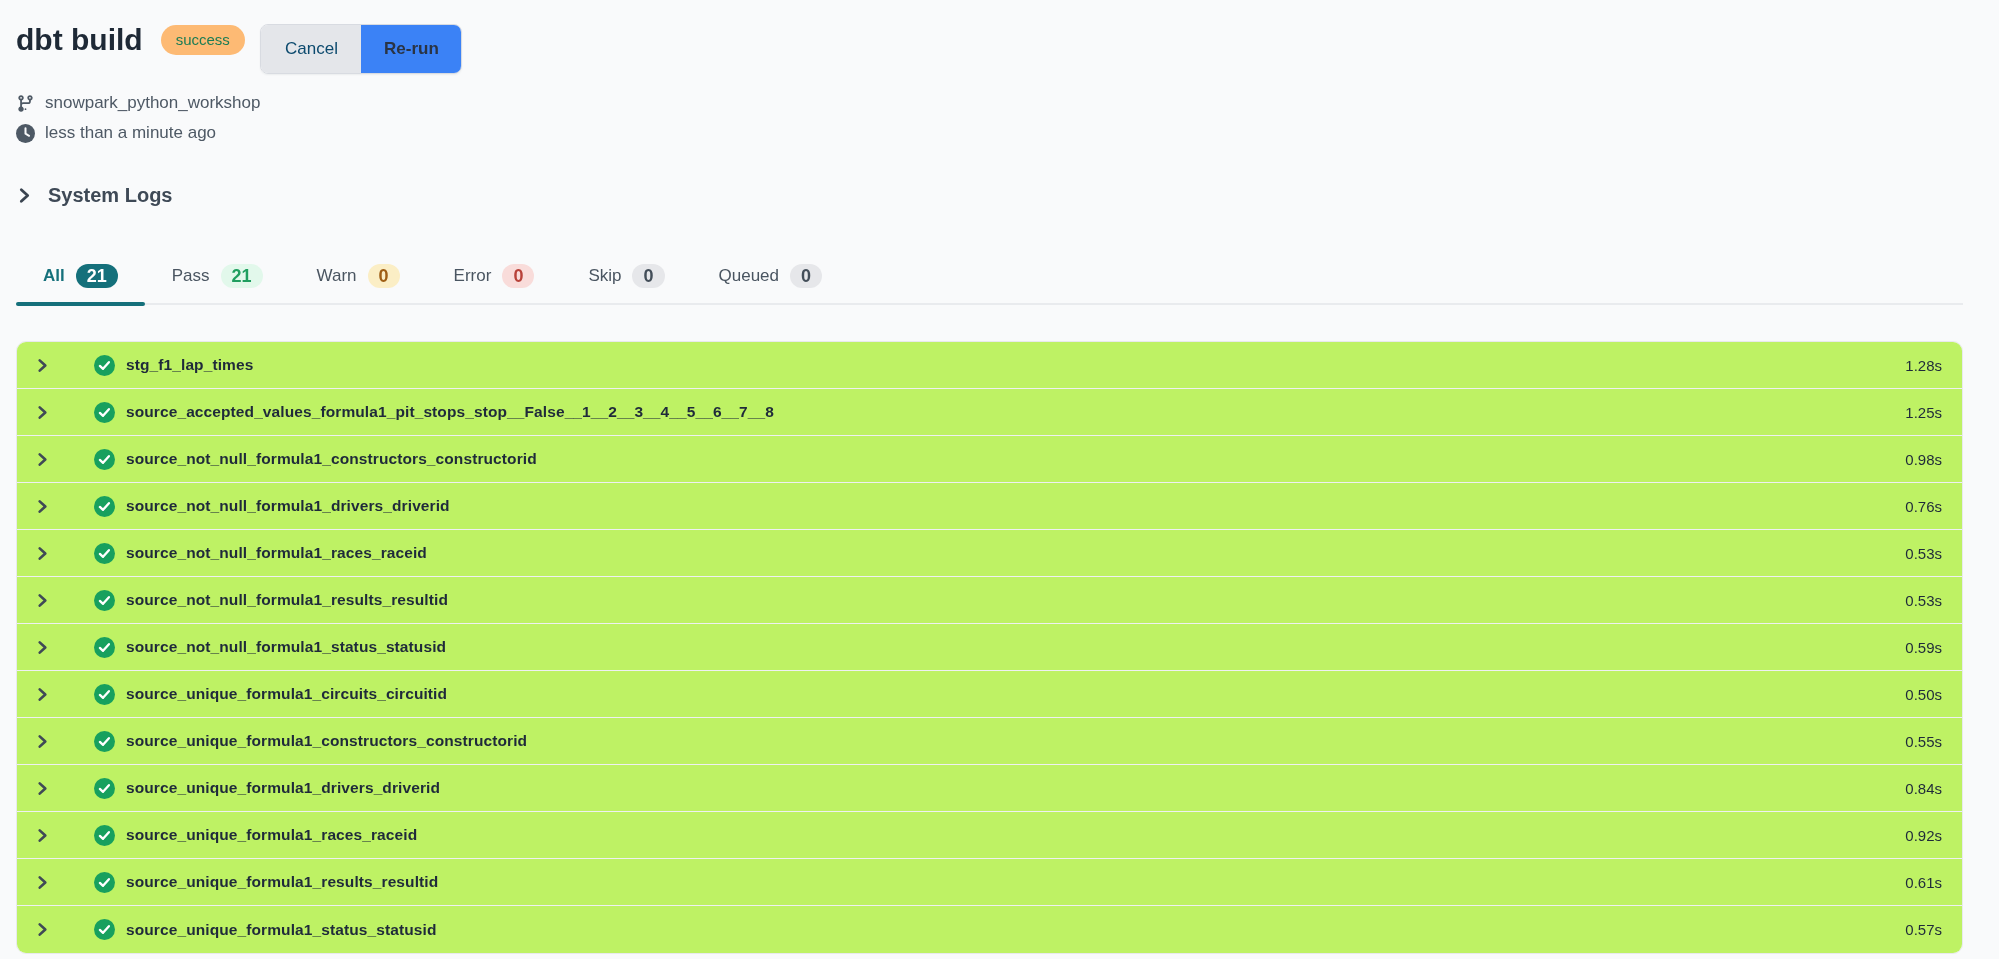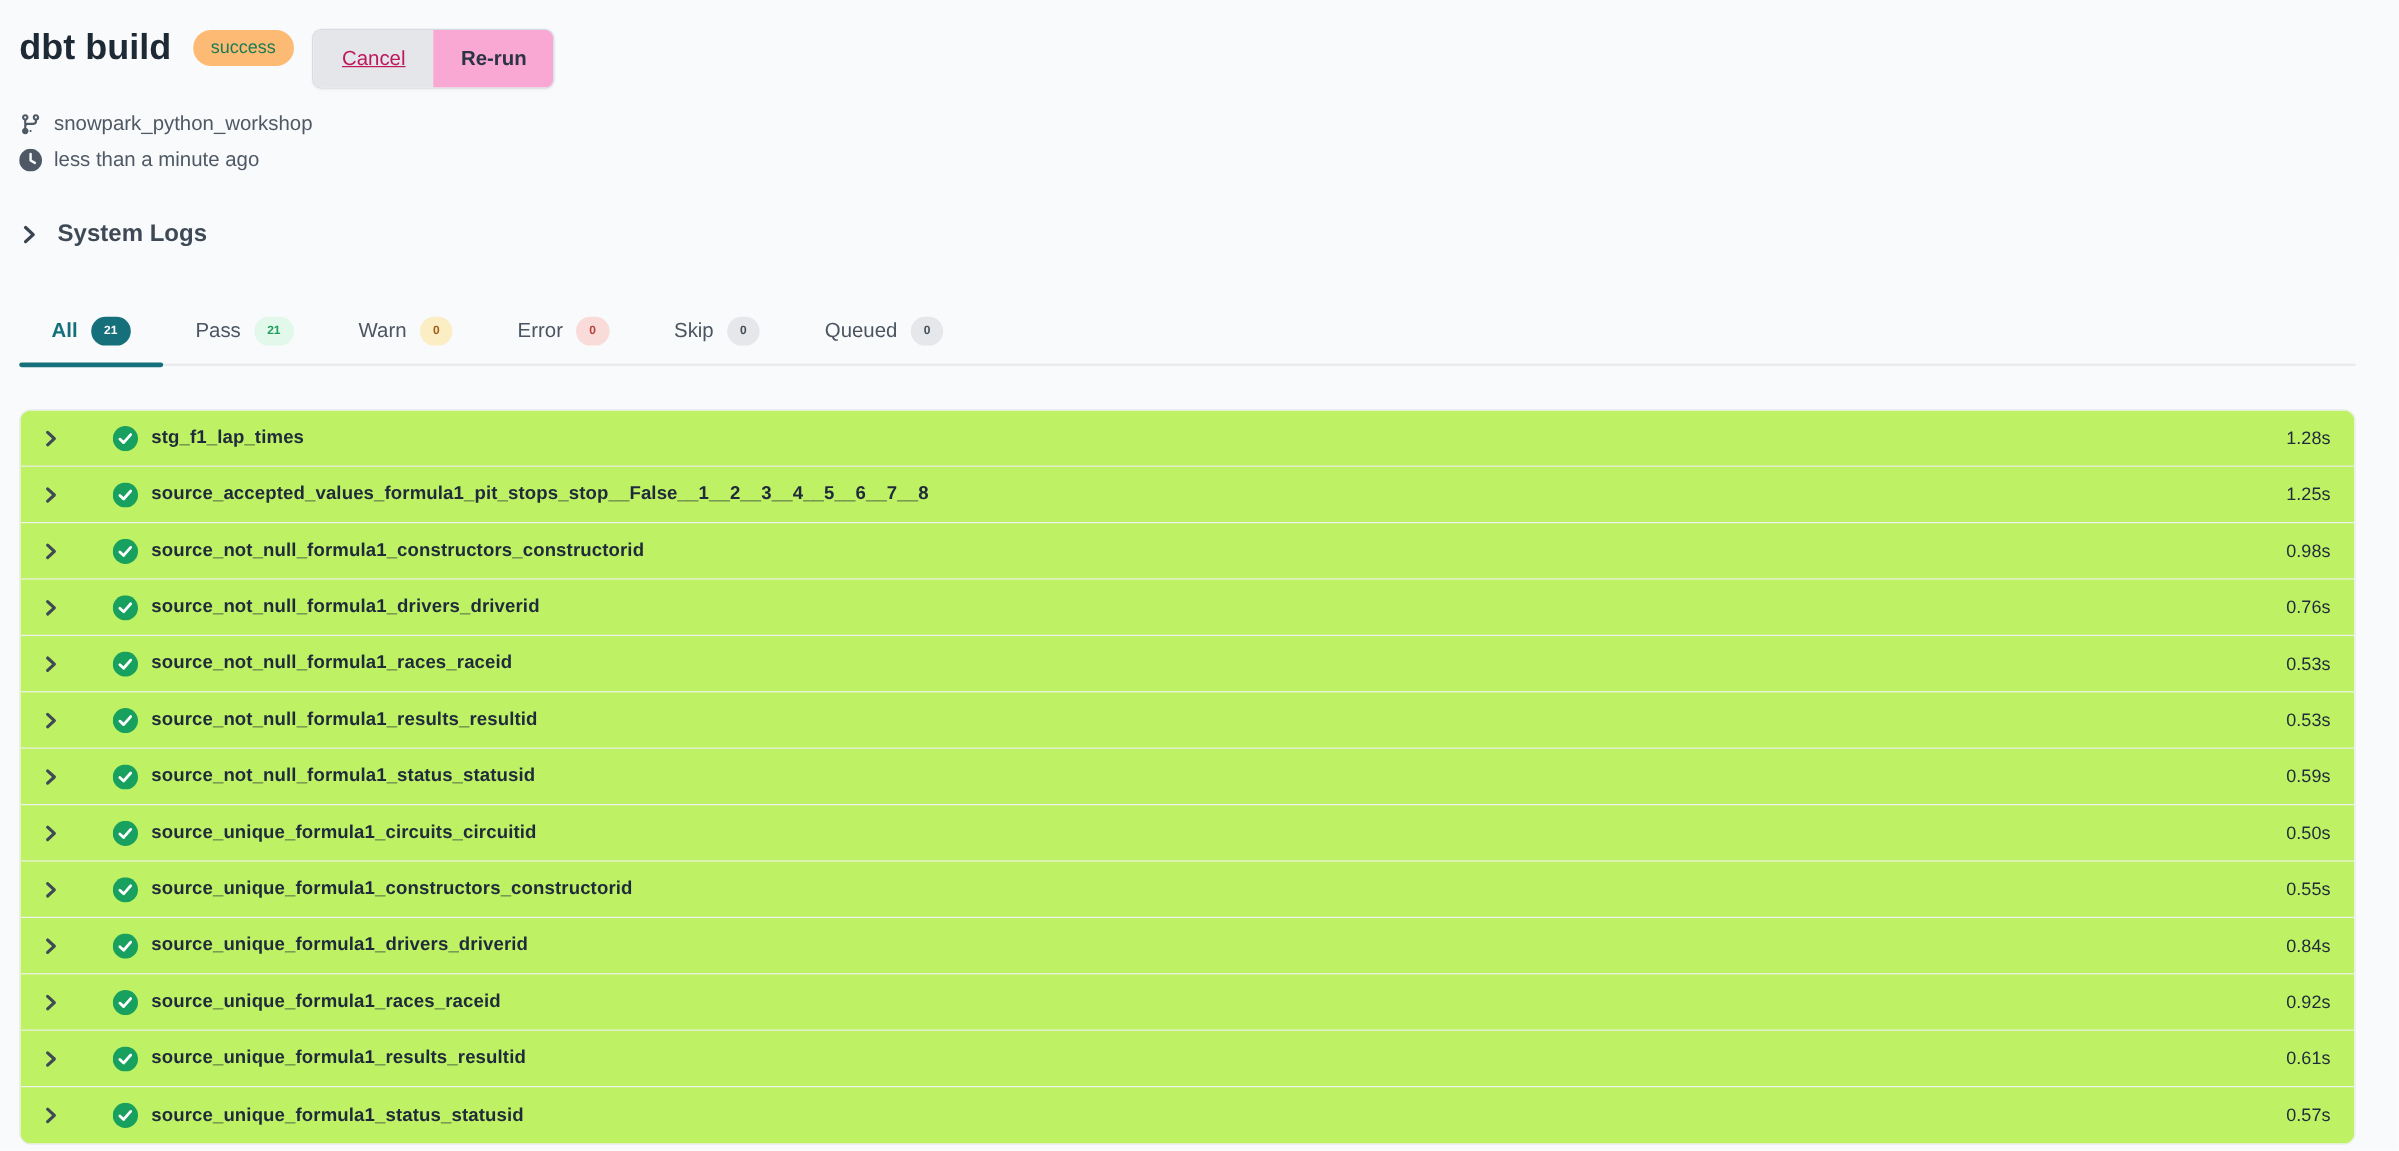--- a/index.html
+++ b/index.html
@@ -24,7 +24,7 @@
     height:50px; box-shadow:0 1px 2px rgba(20,30,40,.06); margin-top:2px;
   }
   .btn { width:100px; font-size:17px; display:flex; align-items:center; justify-content:center; cursor:pointer; font-family:inherit; border:none; }
-  .btn-cancel { background:#e4e6ea; color:#be185d;text-decoration:underline; }
+  .btn-cancel { background:#e4e6ea; color:#0c4a6e; }
   .btn-rerun  { background:#f9a8d4; color:#2a3444; font-weight:600; }
 
   .meta { margin-top:32px; display:flex; flex-direction:column; gap:4px; }

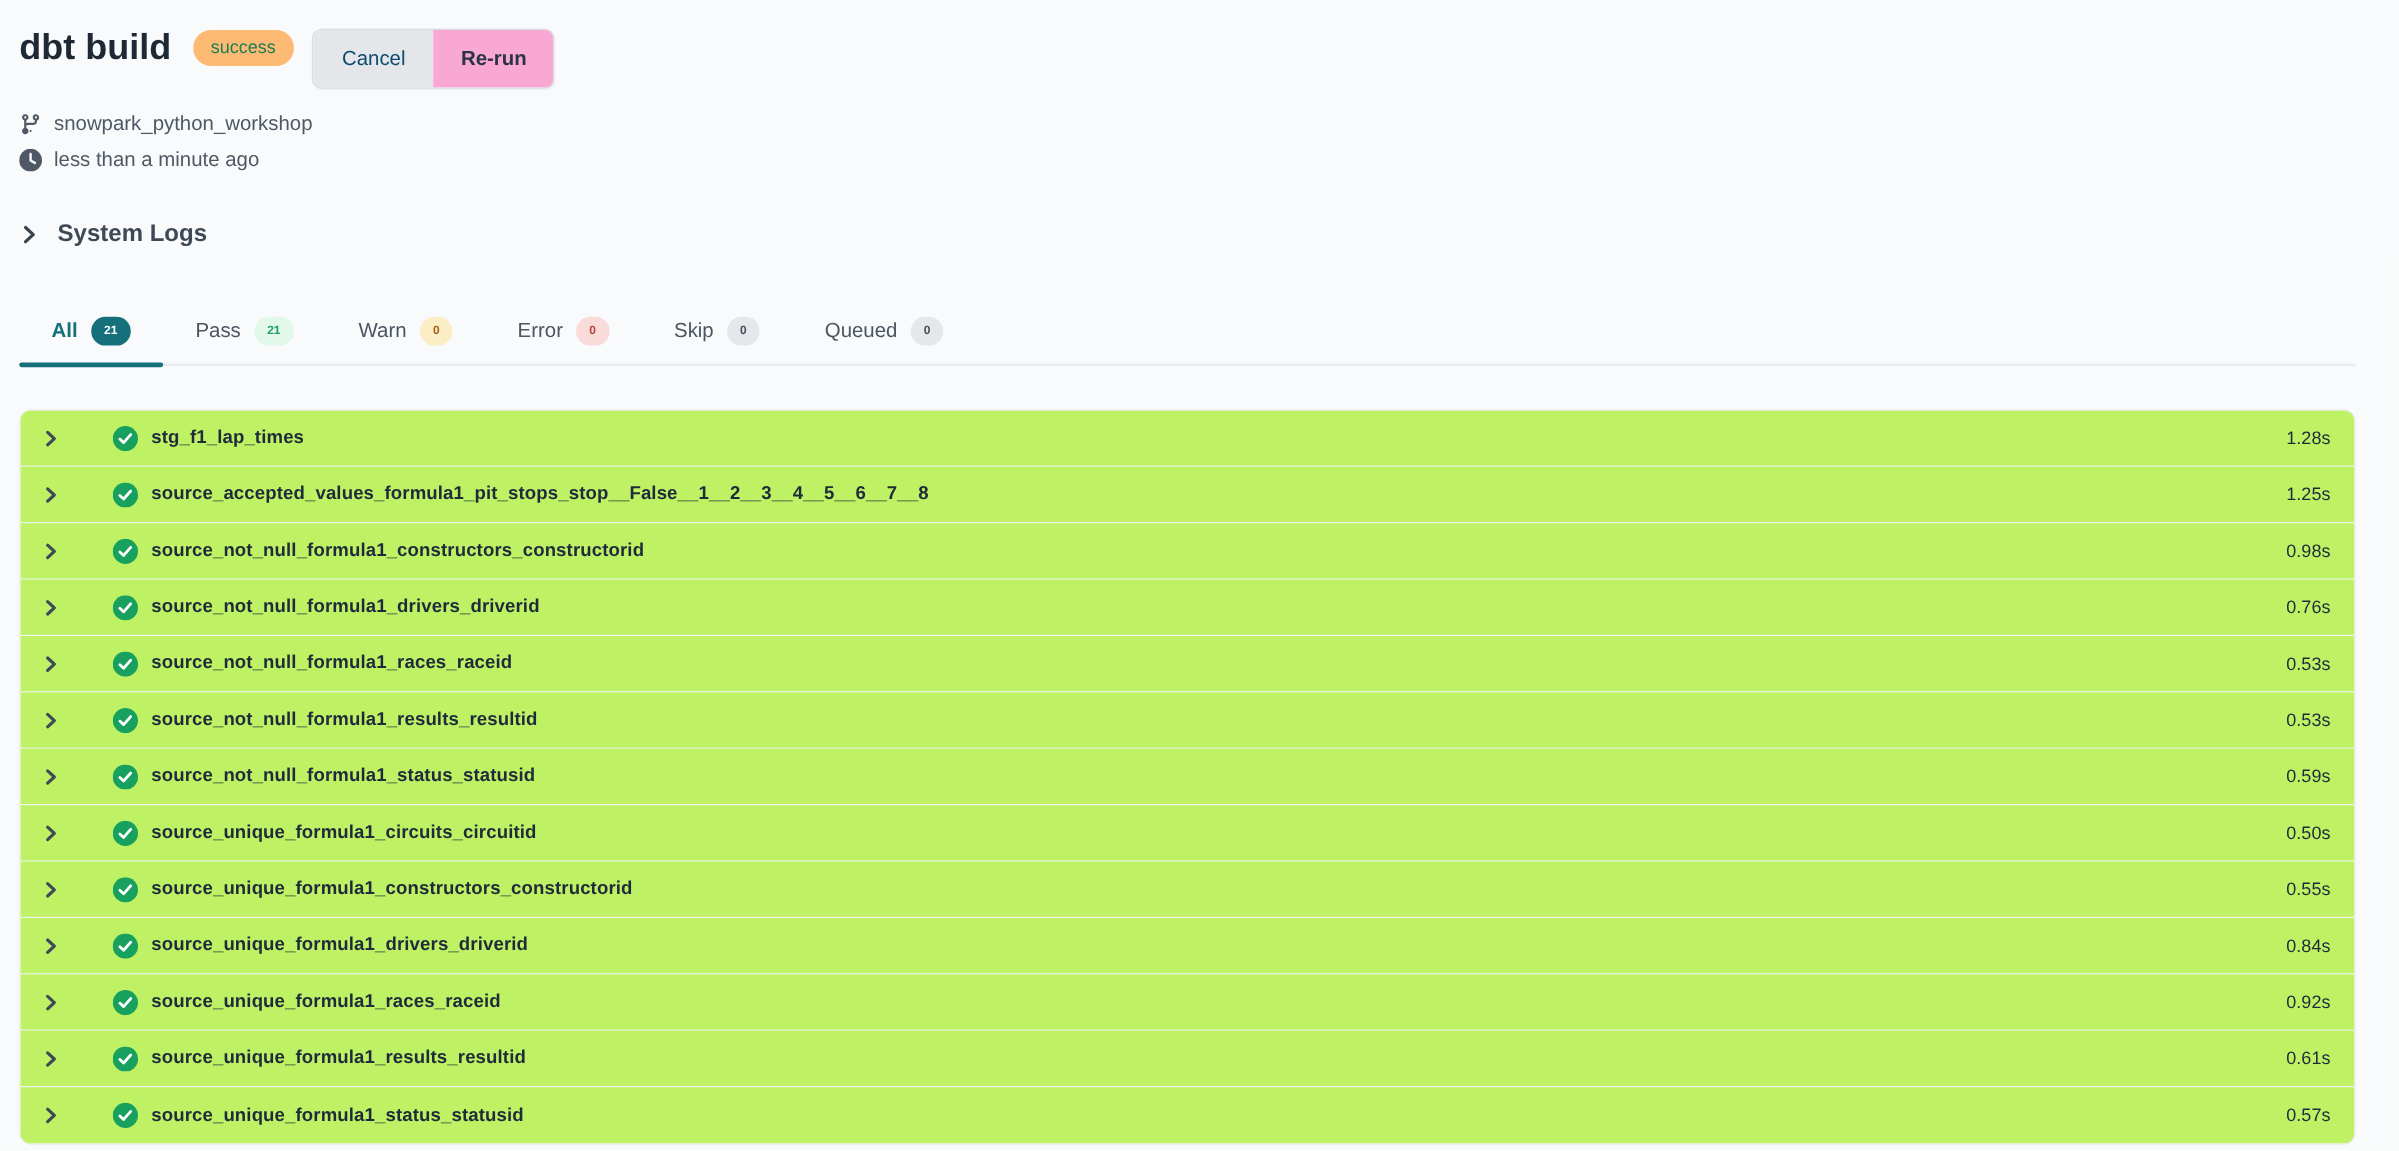--- a/index.html
+++ b/index.html
@@ -25,7 +25,7 @@
   }
   .btn { width:100px; font-size:17px; display:flex; align-items:center; justify-content:center; cursor:pointer; font-family:inherit; border:none; }
   .btn-cancel { background:#e4e6ea; color:#0c4a6e; }
-  .btn-rerun  { background:#f9a8d4; color:#2a3444; font-weight:600; }
+  .btn-rerun  { background:#3b82f6; color:#2a3444; font-weight:600; }
 
   .meta { margin-top:32px; display:flex; flex-direction:column; gap:4px; }
   .meta-line { display:flex; align-items:center; gap:10px; font-size:17px; color:#4e5965; line-height:26px; }

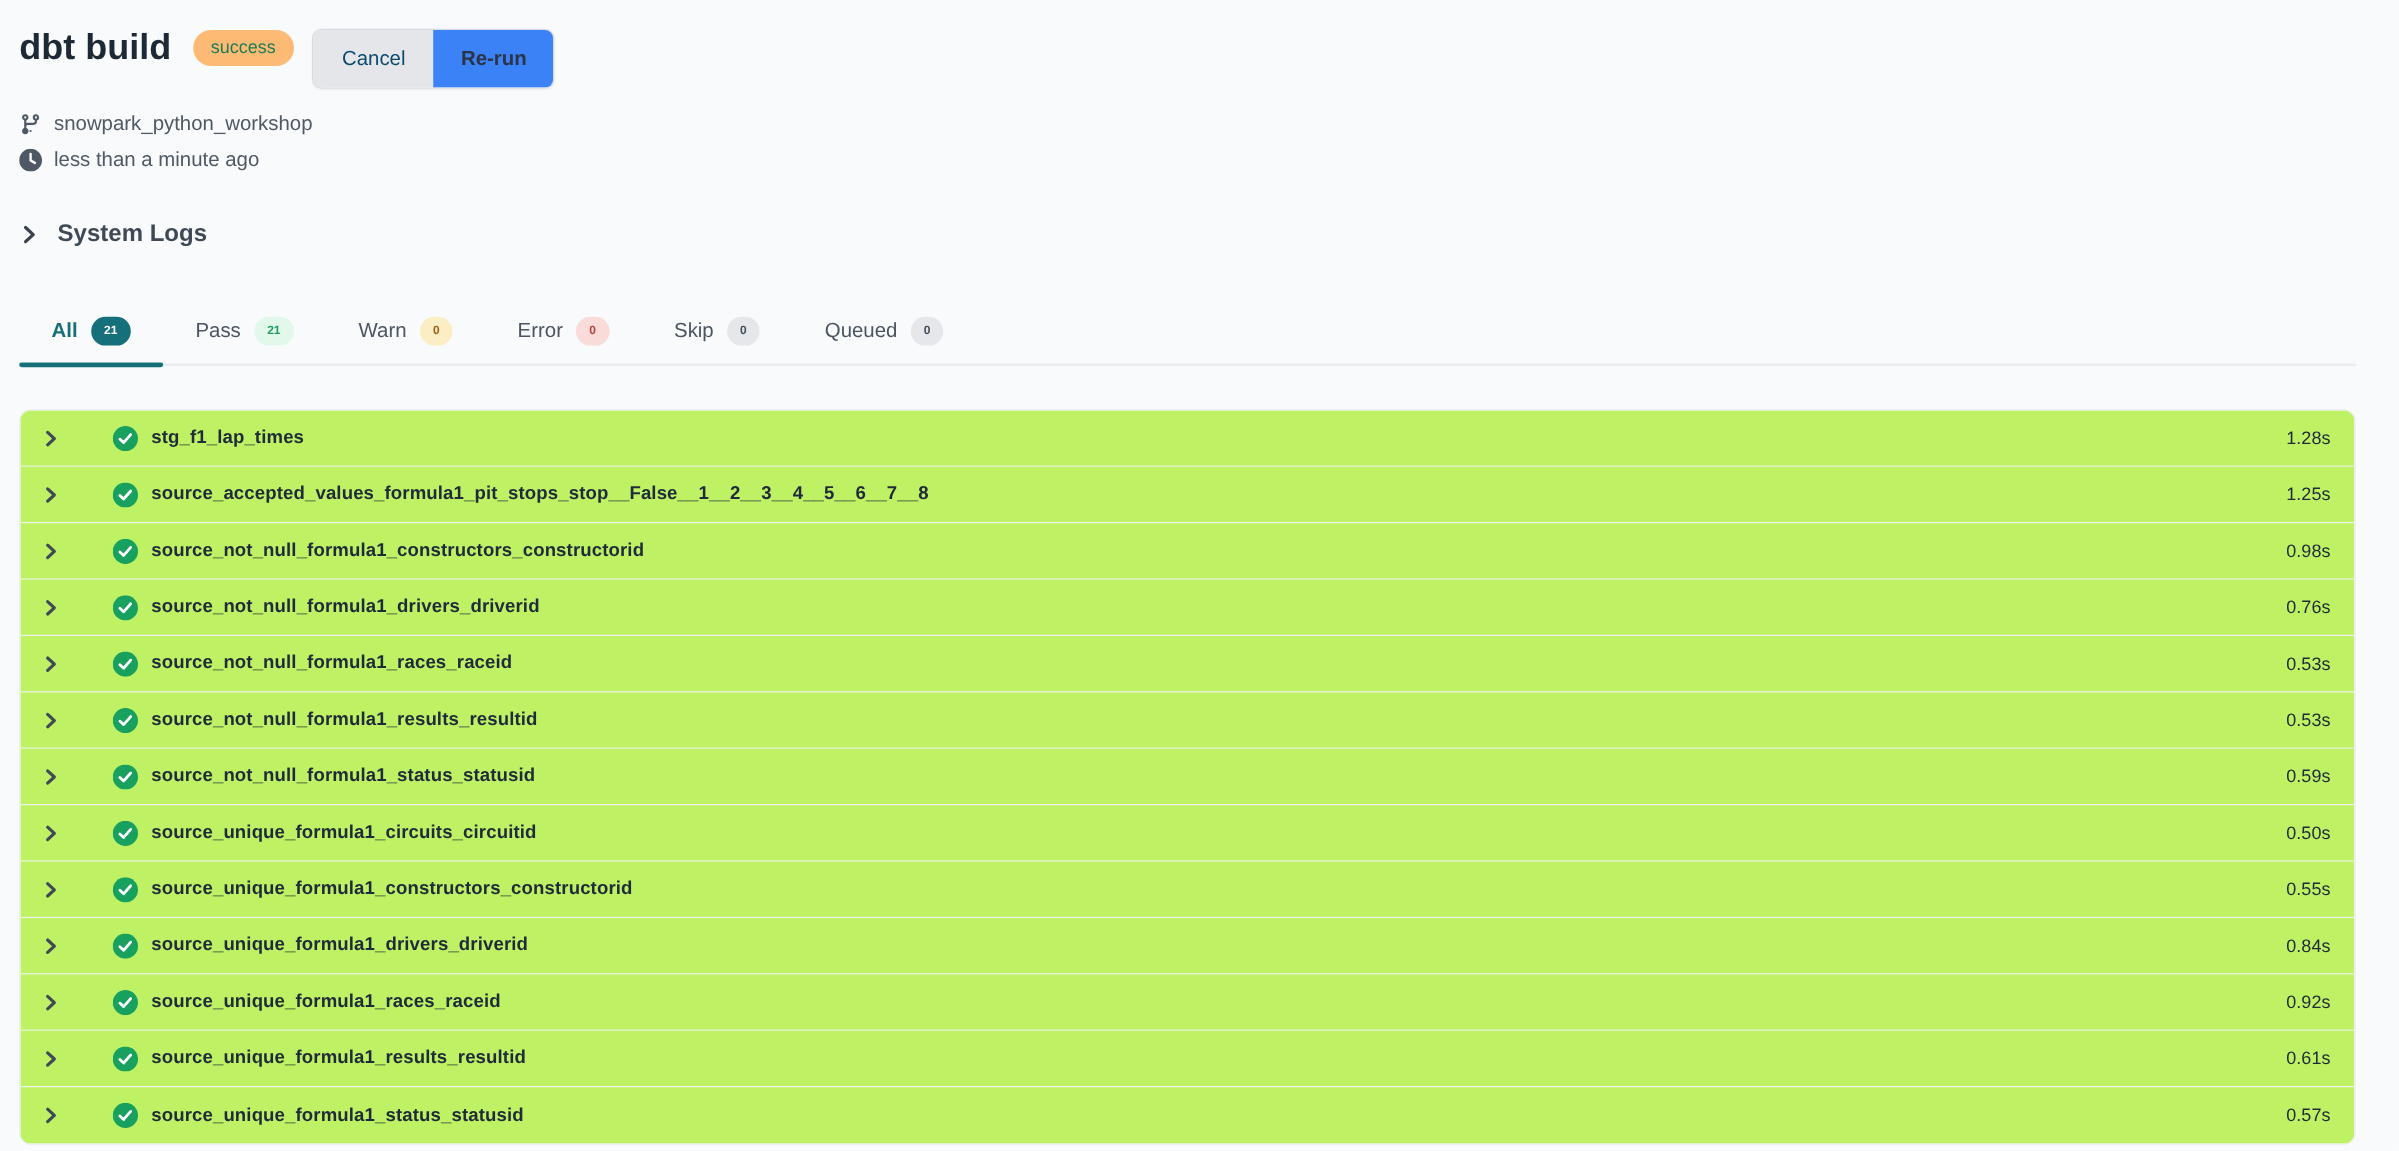--- a/index.html
+++ b/index.html
@@ -42,7 +42,7 @@
     font-size:17px; color:#4a5561; cursor:pointer; position:relative;
   }
   .tab .tab-count {
-    font-size:10px; font-weight:700; padding:4px 11px; border-radius:999px; line-height:16px; min-width:24px; text-align:center;
+    font-size:18px; font-weight:700; padding:4px 11px; border-radius:999px; line-height:16px; min-width:24px; text-align:center;
   }
   .tab.active .tab-label { color:#15707b; font-weight:700; }
   .tab.active::after {

